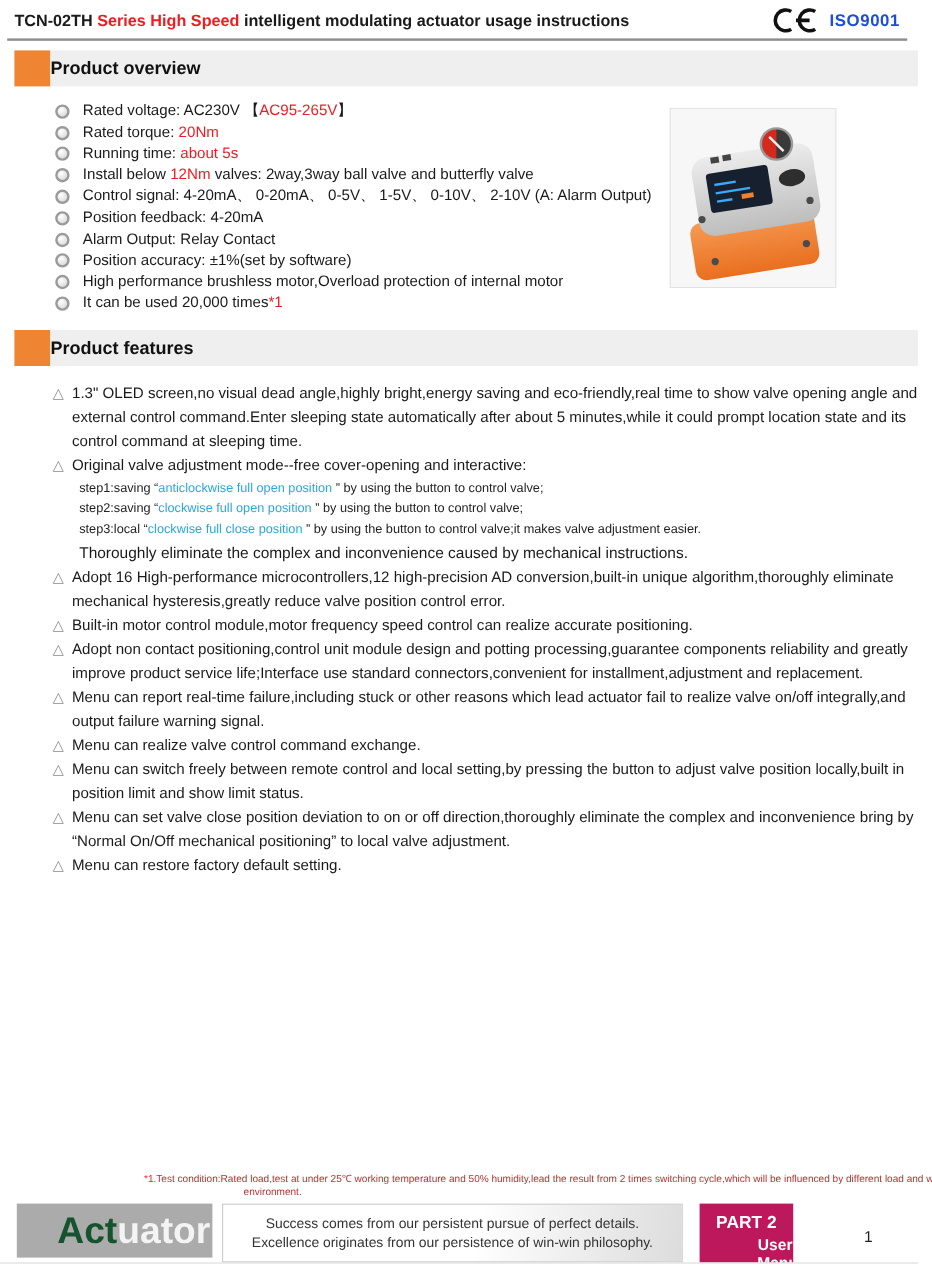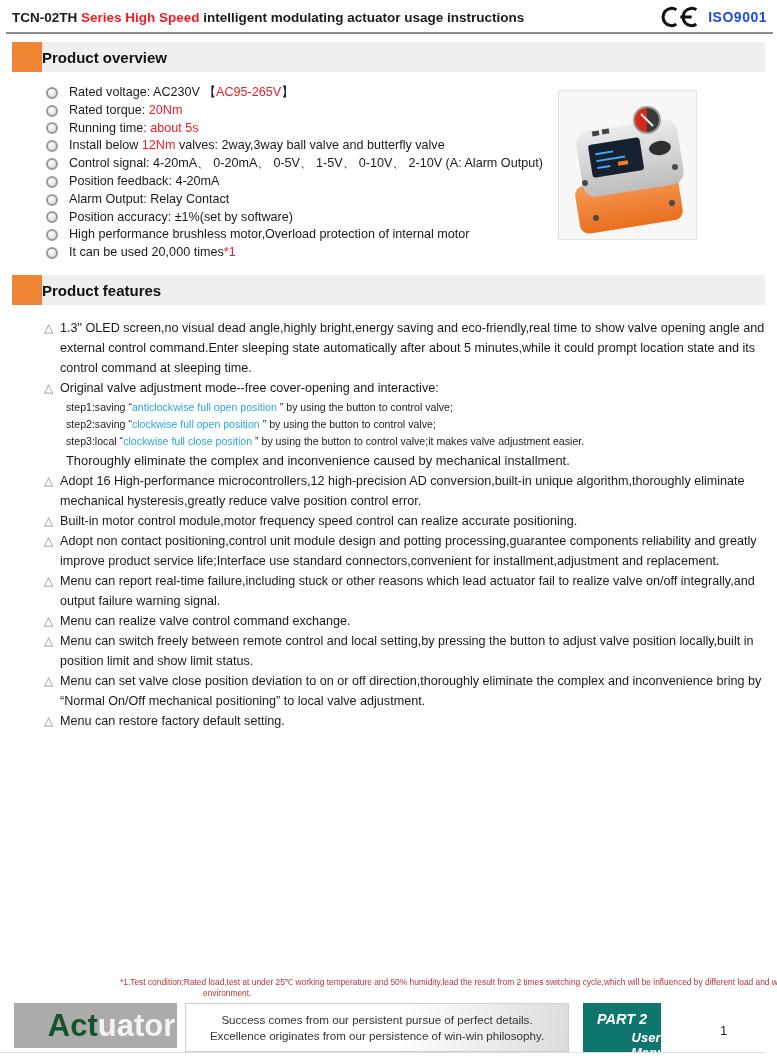--- a/index.html
+++ b/index.html
@@ -7,7 +7,7 @@
         font-family:"Liberation Sans",sans-serif;color:#1a1a1a;}
 
   
-  .hdr{position:absolute;left:6px;right:4px;top:0;height:30px;
+  .hdr{position:absolute;left:6px;right:21px;top:0;height:30px;
        display:flex;justify-content:space-between;align-items:center;
        border-bottom:2px solid #8c8c8c;padding:2px 6px 0 6px;}
   .doc-title{font-size:13.5px;font-weight:bold;white-space:nowrap;}

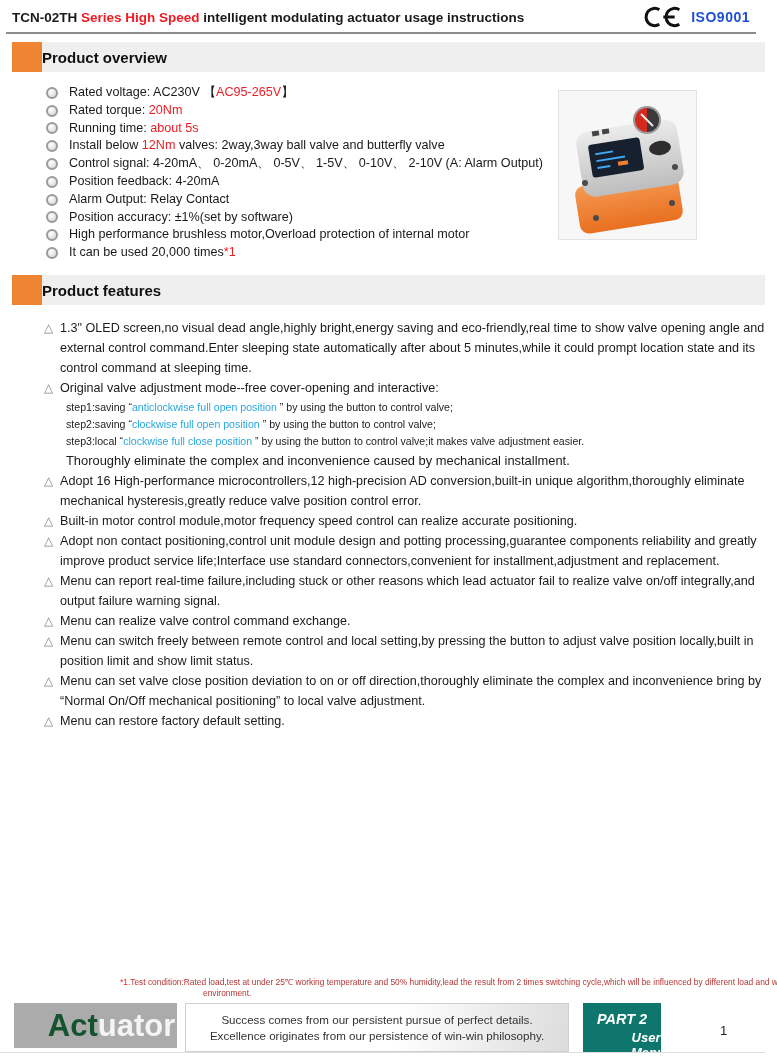--- a/index.html
+++ b/index.html
@@ -202,7 +202,7 @@
       <div class="step"><span>step2:saving “</span><span class="c-blue">clockwise full open position </span><span>” by using the button to control valve;</span></div>
       <div class="step"><span>step3:local “</span><span class="c-blue">clockwise full close position </span><span>” by using the button to control valve;it makes valve adjustment easier.</span></div>
     </div>
-    <div class="ftail"><span>Thoroughly eliminate the complex and inconvenience caused by mechanical installment.</span></div>
+    <div class="ftail"><span>Thoroughly eliminate the complex and inconvenience caused by mechanical instructions.</span></div>
     <div class="feat">
         <span class="tri">△</span>
         <div class="ftext"><span>Adopt 16 High-performance microcontrollers,12 high-precision AD conversion,built-in unique algorithm,thoroughly eliminate mechanical hysteresis,greatly reduce valve position control error.</span></div>

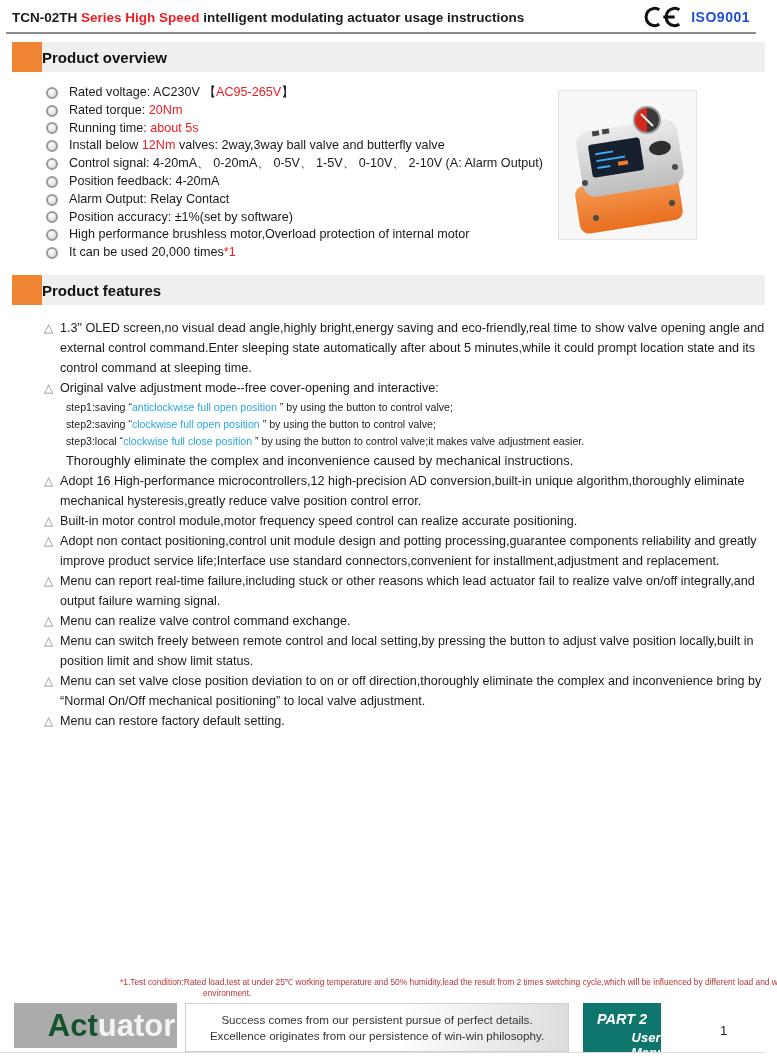--- a/index.html
+++ b/index.html
@@ -62,8 +62,8 @@
           background:linear-gradient(100deg,#ffffff 55%,#dcdcdc 100%);
           display:flex;flex-direction:column;justify-content:center;text-align:center;
           font-size:11.6px;color:#333;line-height:16px;}
-  .part{position:absolute;left:583px;top:0;width:78px;height:49px;background:#0f766e;
-        color:#fff;text-align:center;box-sizing:border-box;padding-top:9px;font-style:italic;}
+  .part{position:absolute;left:583px;top:0;width:78px;height:49px;background:#be185d;
+        color:#fff;text-align:center;box-sizing:border-box;padding-top:9px;}
   .part .p2{font-size:14.5px;font-weight:bold;line-height:15px;}
   .part .um{font-size:13px;font-weight:bold;margin-top:3px;padding-left:48px;}
   .pageno{position:absolute;left:720px;top:20px;font-size:13px;color:#222;}

